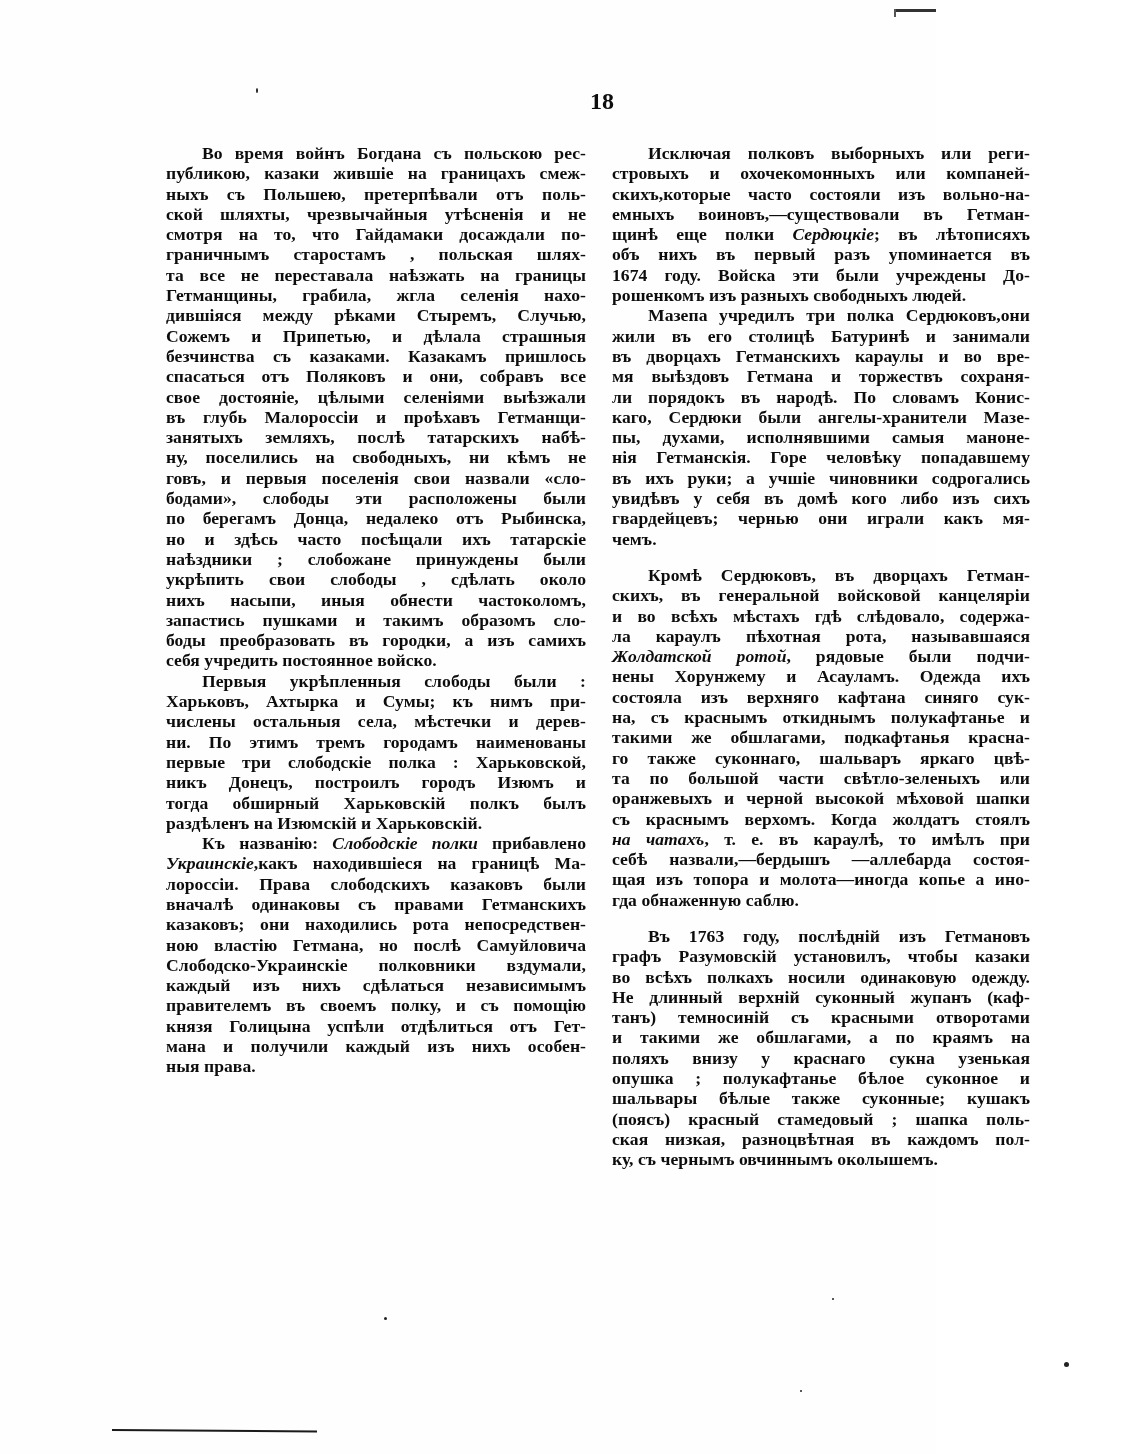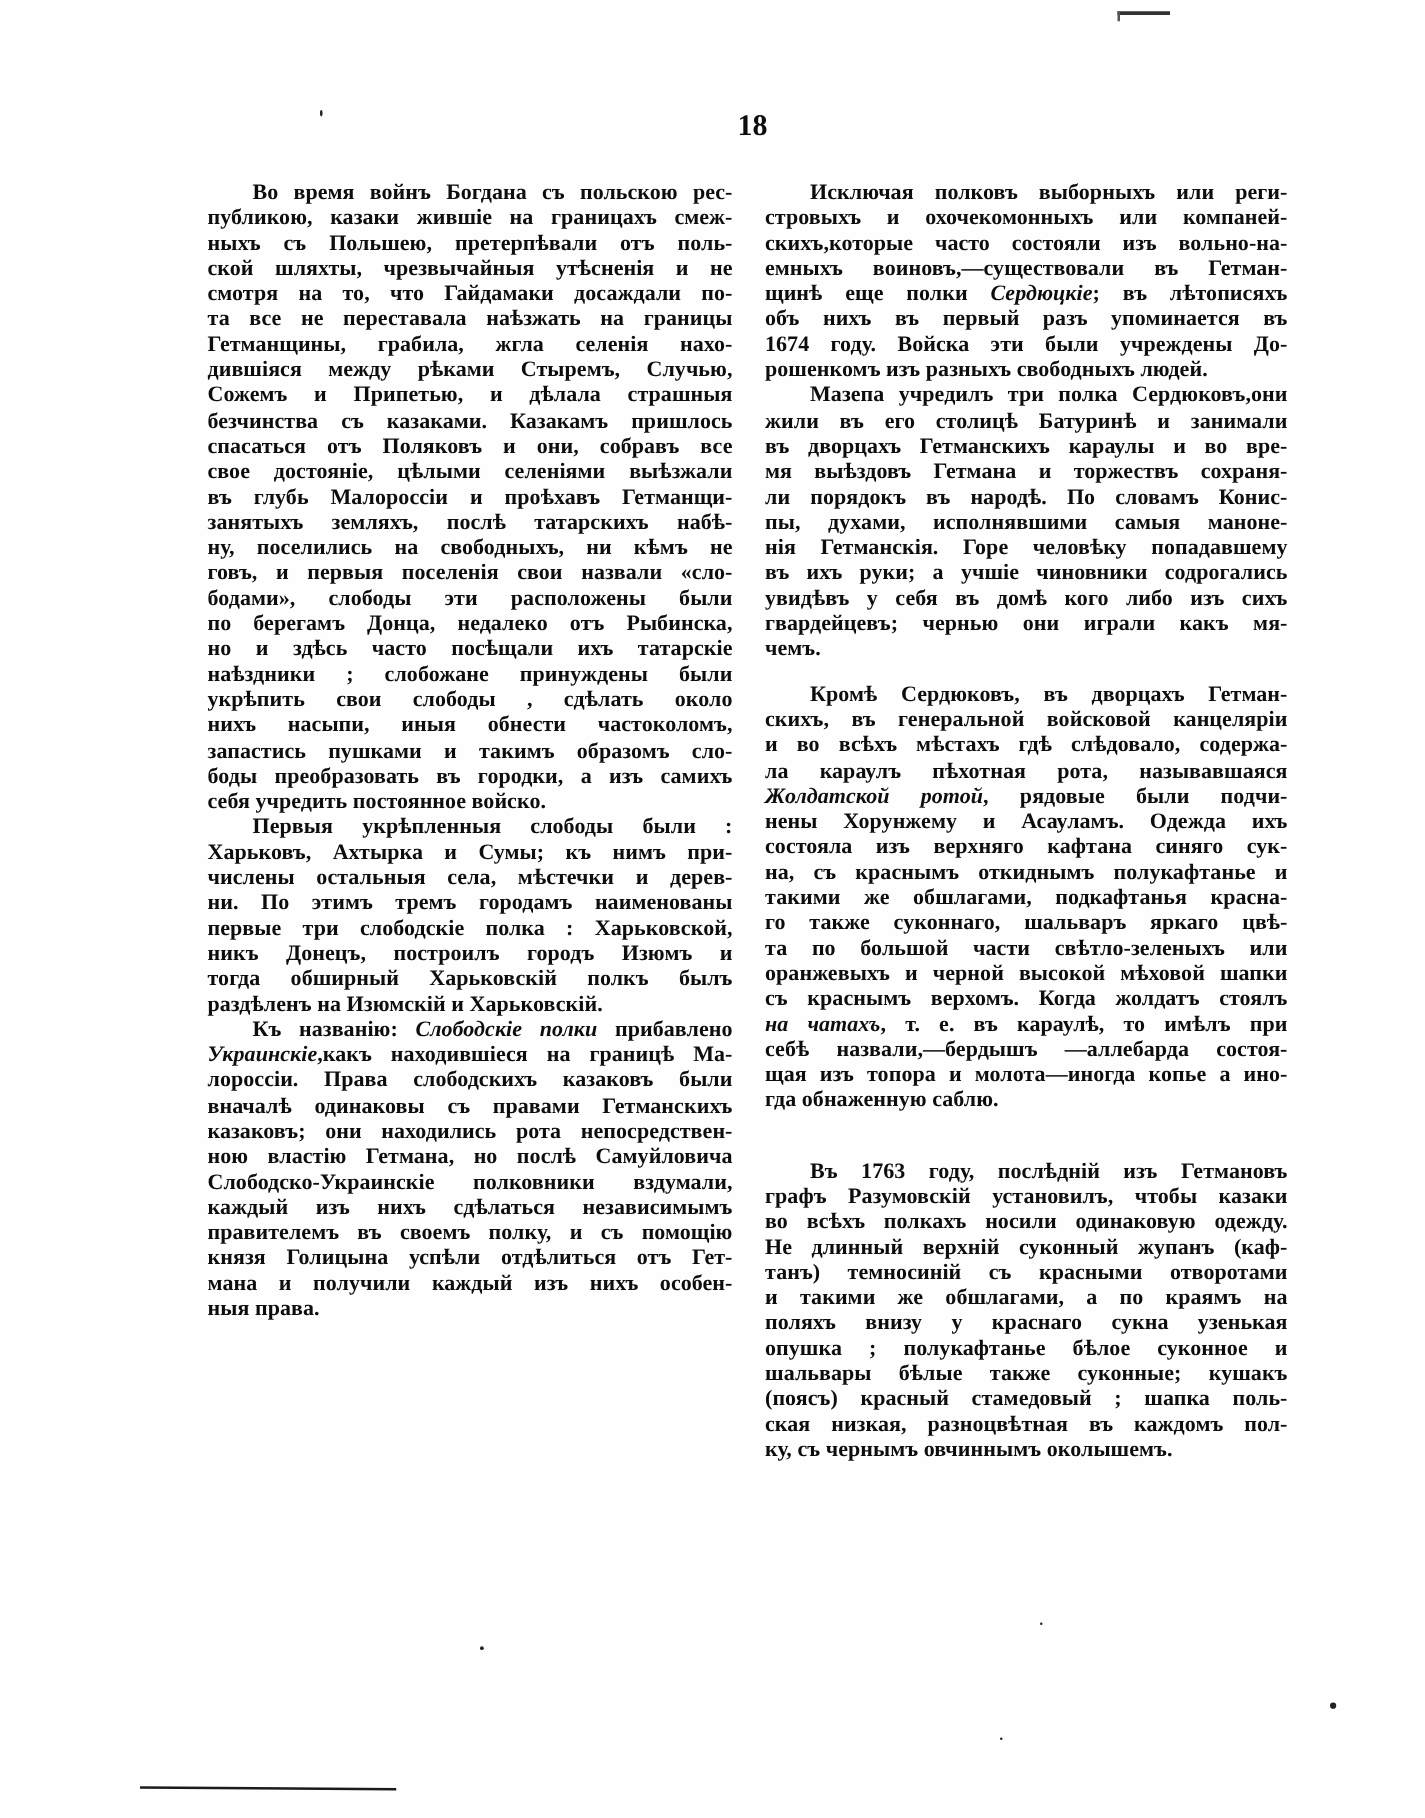--- a/index.html
+++ b/index.html
@@ -37,6 +37,7 @@
         <span class="line">ныхъ съ Польшею, претерпѣвали отъ поль-</span>
         <span class="line">ской шляхты, чрезвычайныя утѣсненія и не</span>
         <span class="line">смотря на то, что Гайдамаки досаждали по-</span>
+        <span class="line">граничнымъ старостамъ , польская шлях-</span>
         <span class="line">та все не переставала наѣзжать на границы</span>
         <span class="line">Гетманщины, грабила, жгла селенія нахо-</span>
         <span class="line">дившіяся между рѣками Стыремъ, Случью,</span>

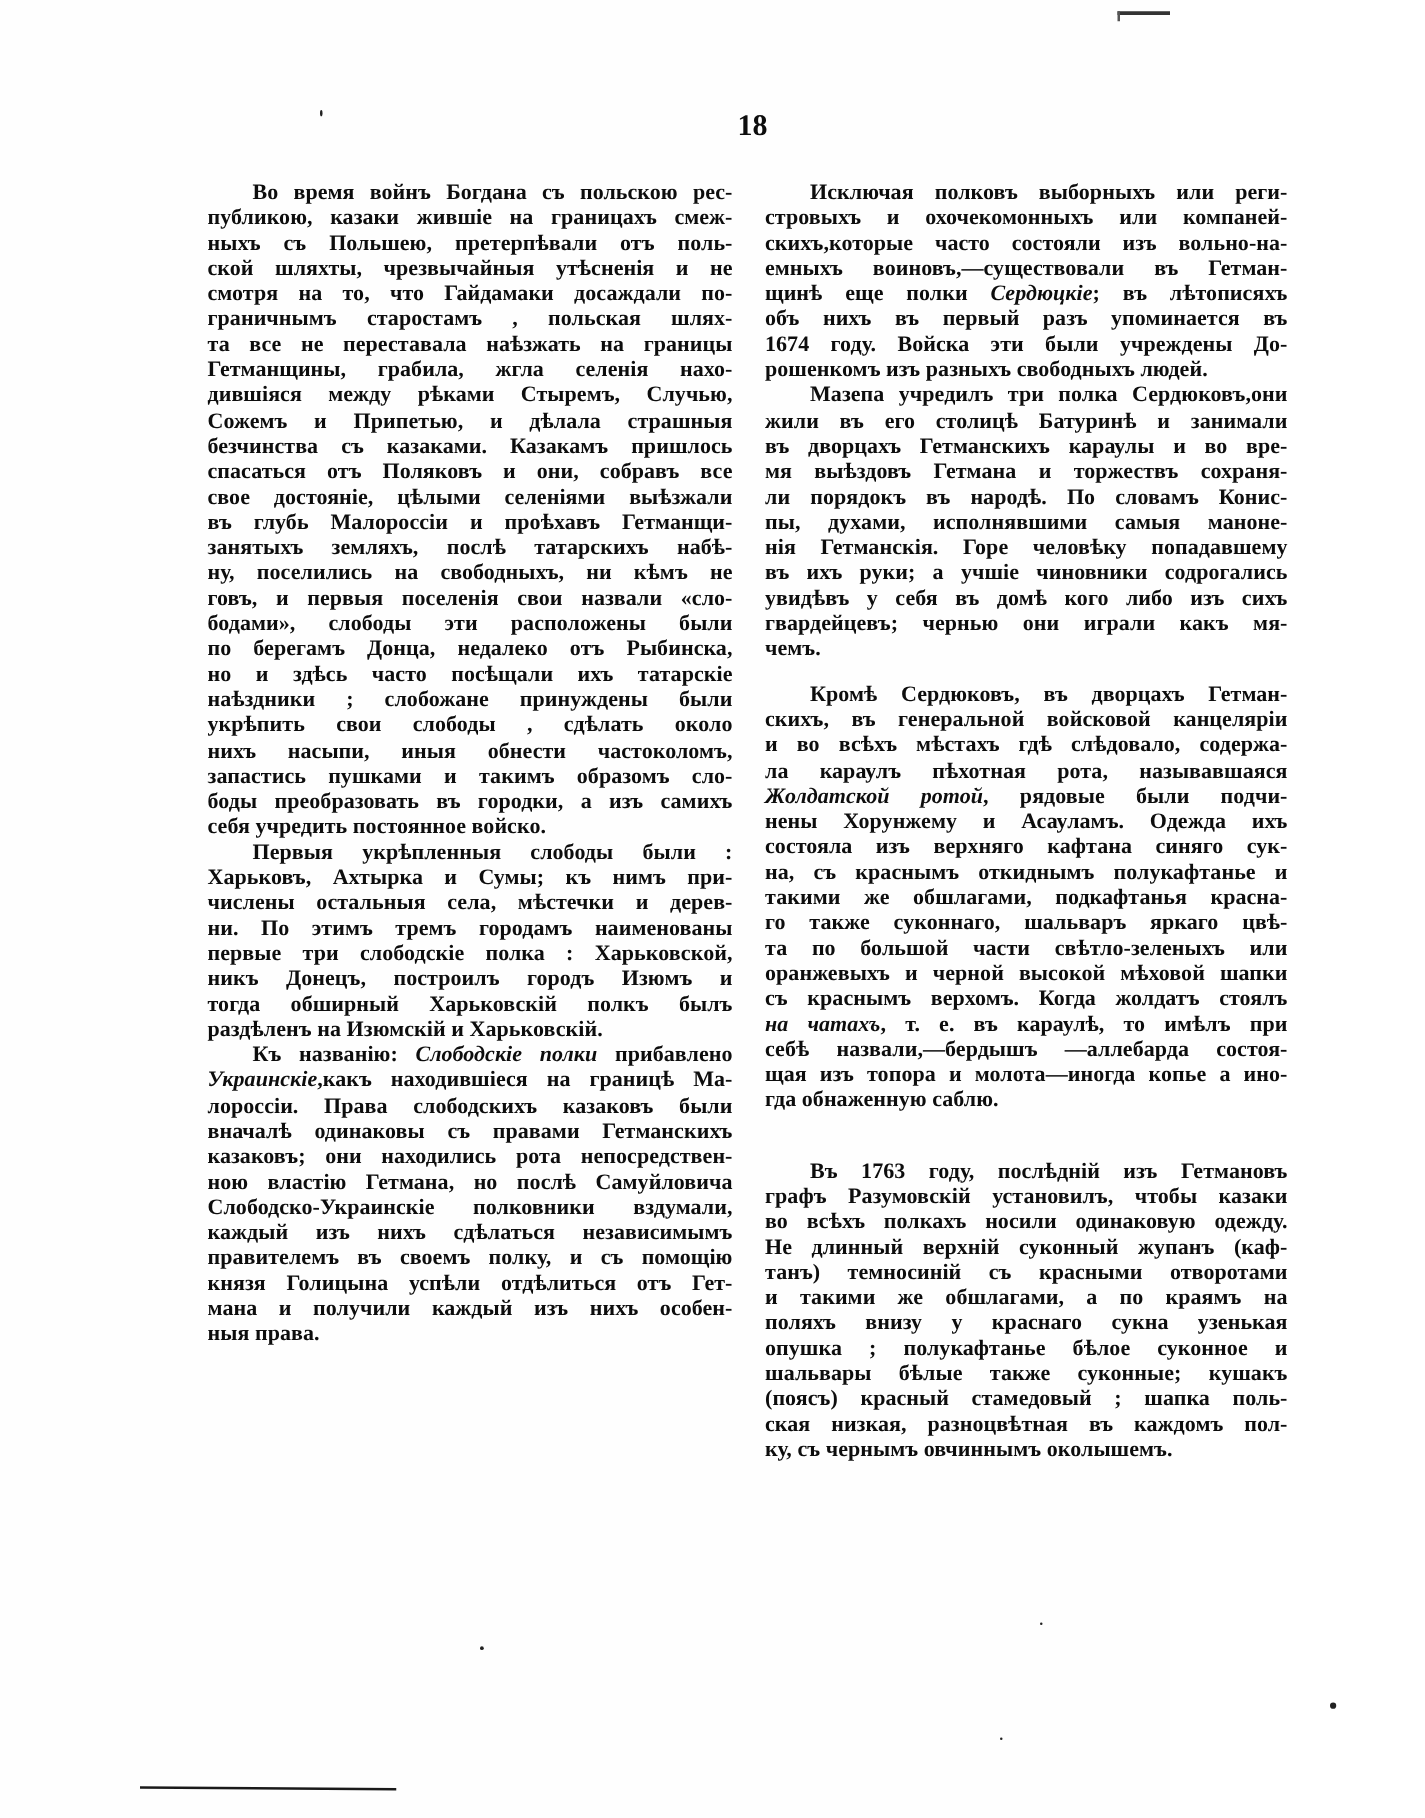--- a/index.html
+++ b/index.html
@@ -101,6 +101,7 @@
         <span class="line">въ дворцахъ Гетманскихъ караулы и во вре-</span>
         <span class="line">мя выѣздовъ Гетмана и торжествъ сохраня-</span>
         <span class="line">ли порядокъ въ народѣ. По словамъ Конис-</span>
+        <span class="line">каго, Сердюки были ангелы-хранители Мазе-</span>
         <span class="line">пы, духами, исполнявшими самыя маноне-</span>
         <span class="line">нія Гетманскія. Горе человѣку попадавшему</span>
         <span class="line">въ ихъ руки; а учшіе чиновники содрогались</span>

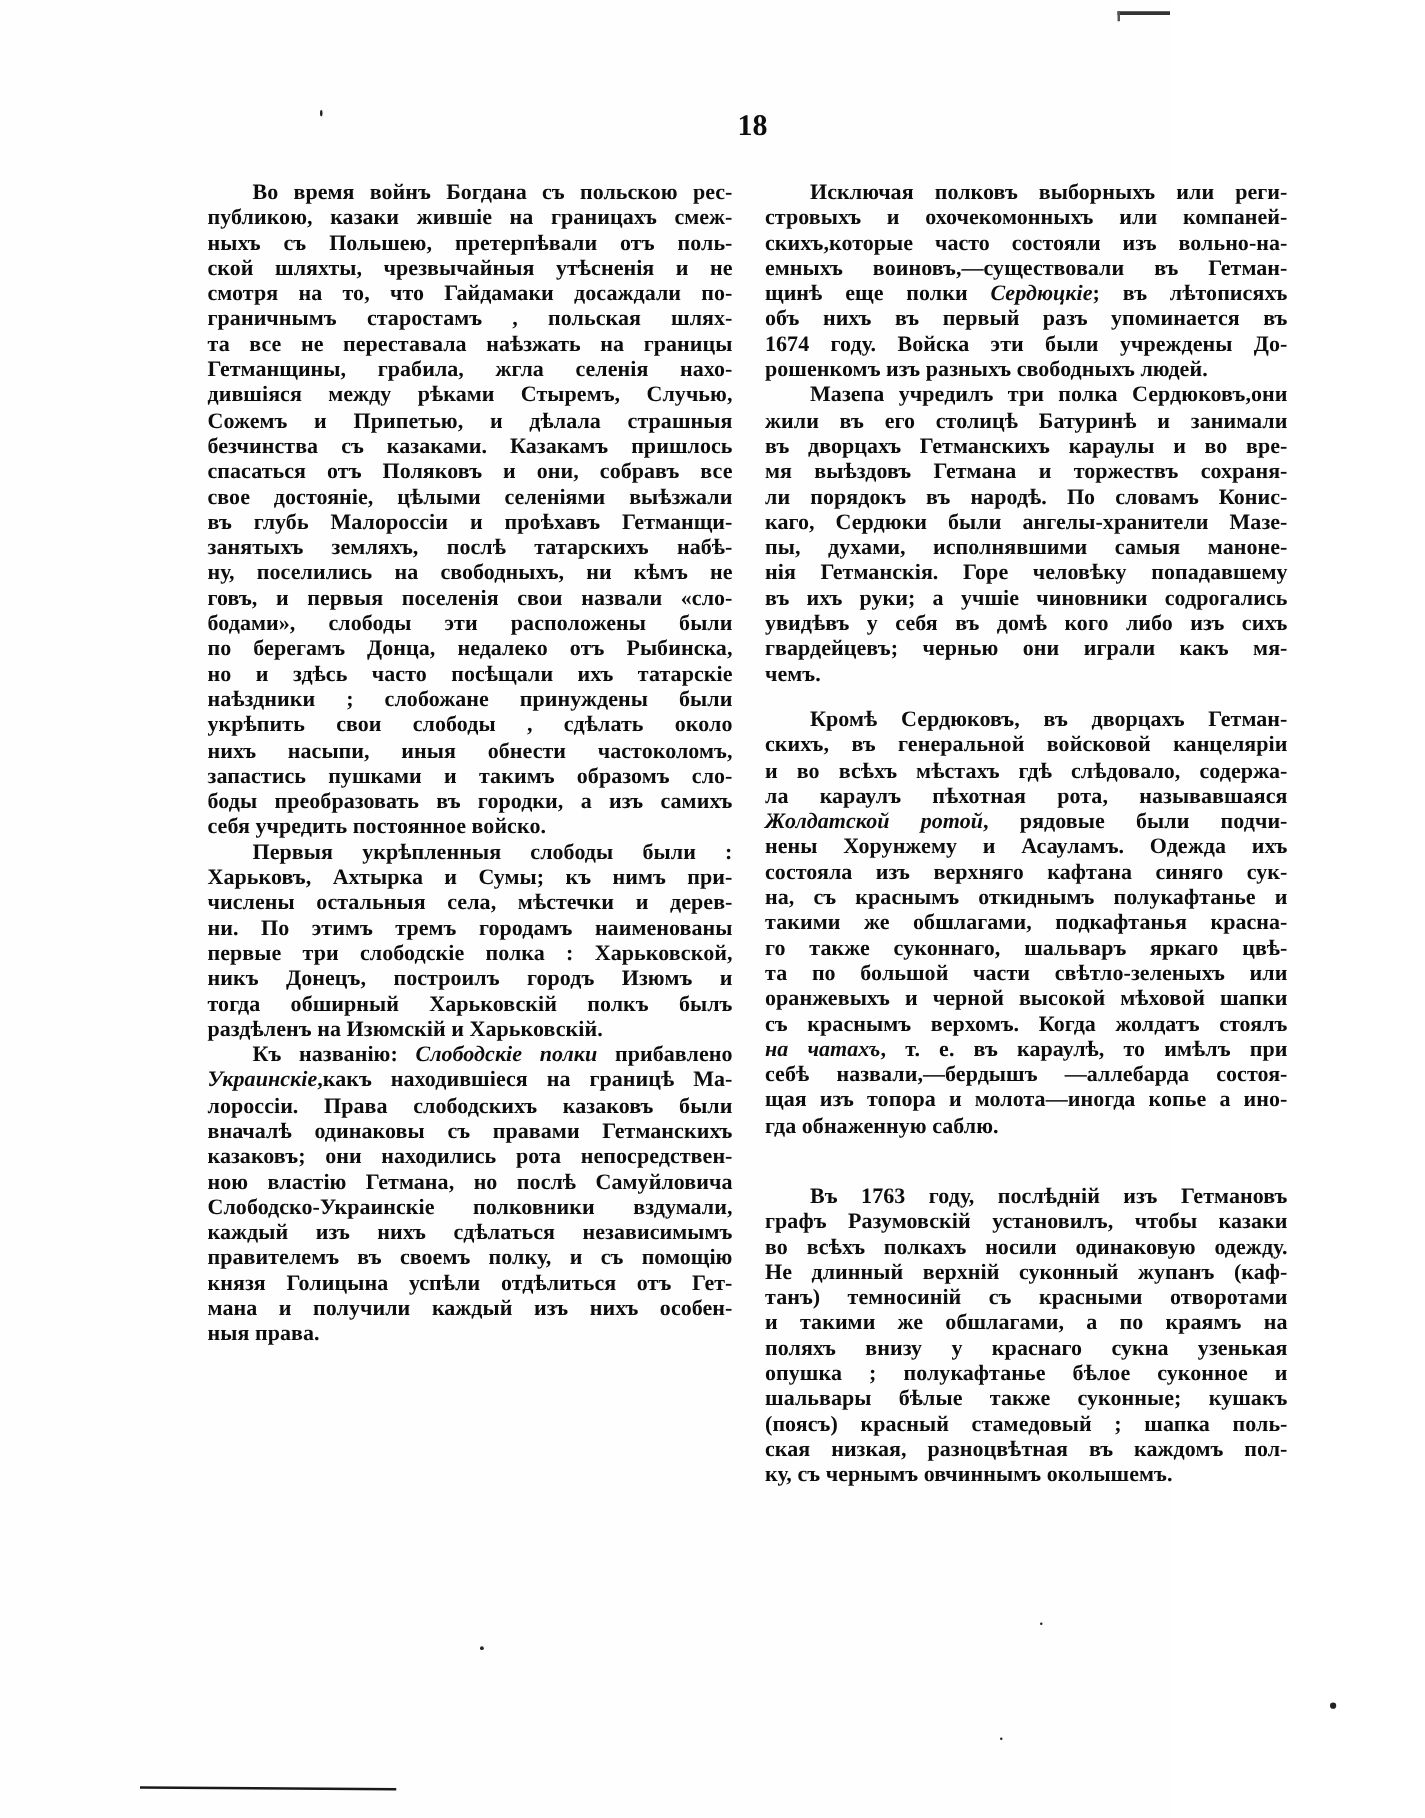--- a/index.html
+++ b/index.html
@@ -131,7 +131,7 @@
       </div>
       <div class="gap"></div>
       <div class="para">
-        <span class="line" style="padding-left: 36px; margin-top: 20px;">Въ 1763 году, послѣдній изъ Гетмановъ</span>
+        <span class="line" style="padding-left: 36px;">Въ 1763 году, послѣдній изъ Гетмановъ</span>
         <span class="line">графъ Разумовскій установилъ, чтобы казаки</span>
         <span class="line">во всѣхъ полкахъ носили одинаковую одежду.</span>
         <span class="line">Не длинный верхній суконный жупанъ (каф-</span>

